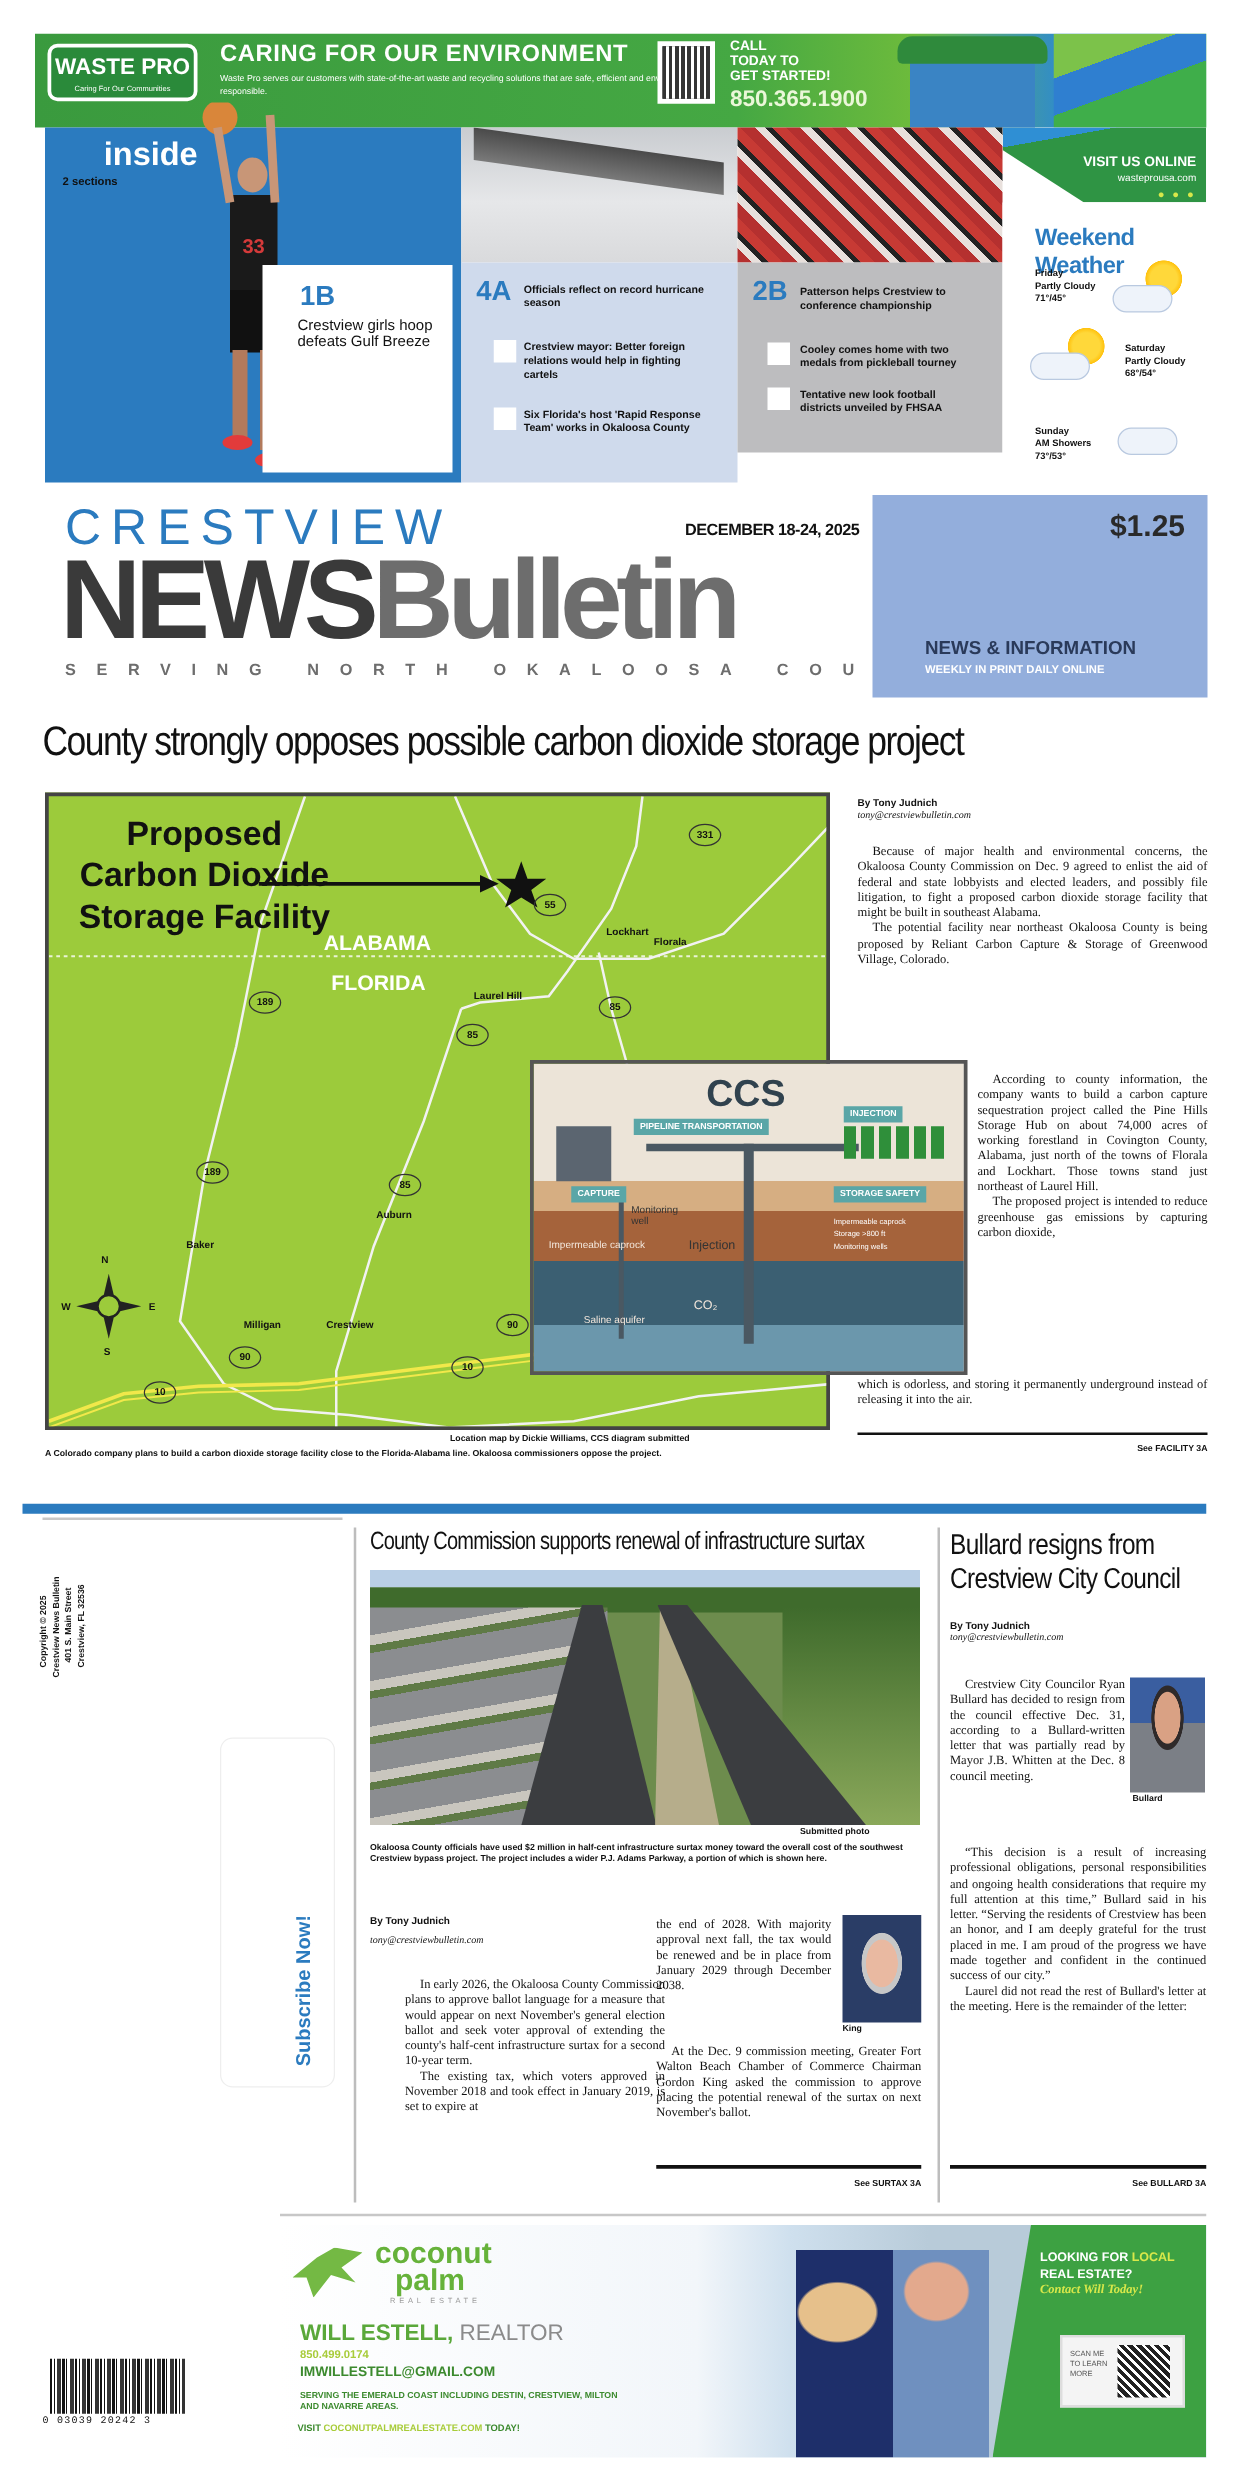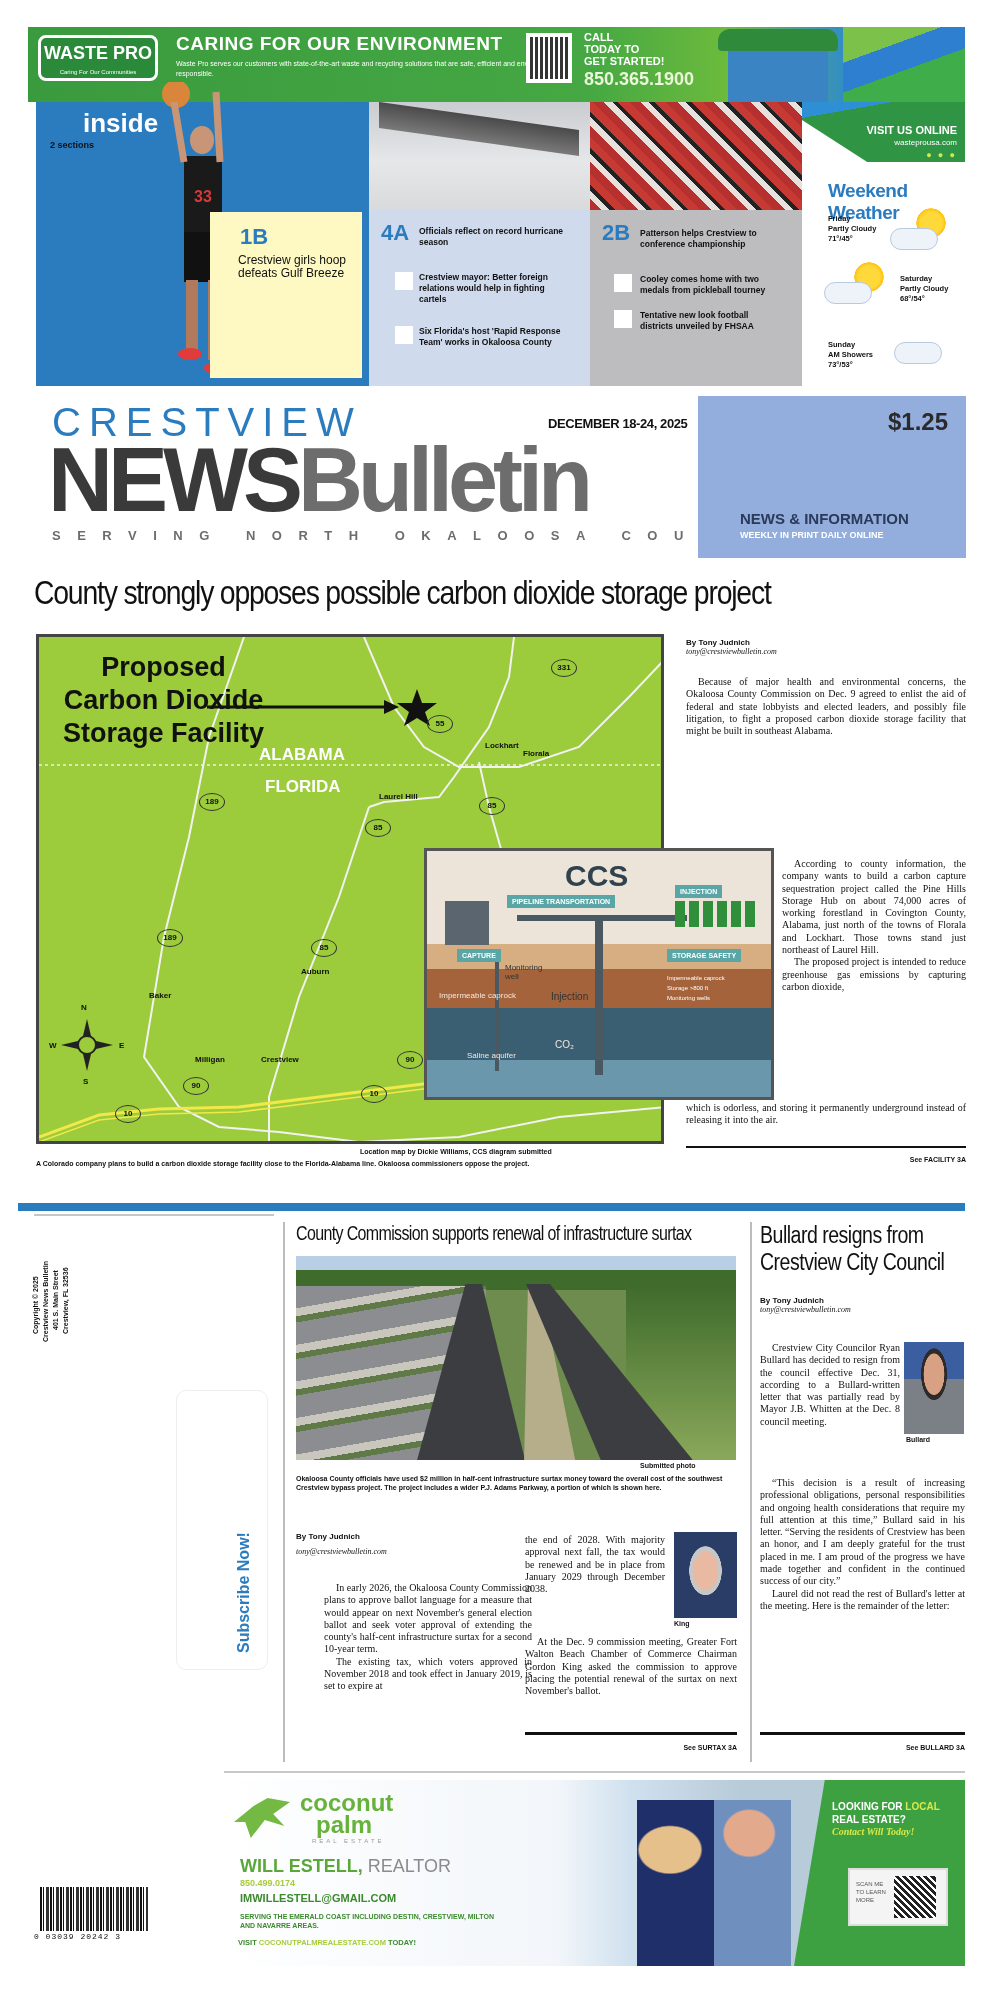--- a/index.html
+++ b/index.html
@@ -32,7 +32,7 @@
   #inside .title { left: 14px; top: 6px; color: #fff; font-weight: bold; font-size: 26px; font-family: "Liberation Sans", sans-serif; margin-left: 33px; }
   #inside .sections { left: 14px; top: 38px; color: #111; font-size: 9px; font-weight: bold; font-family: "Liberation Sans", sans-serif; }
   #inside .player { left: 118px; top: -20px; width: 90px; height: 300px; }
-  #inside .teaser { left: 174px; top: 110px; width: 152px; height: 166px; background: #fef9c3; }
+  #inside .teaser { left: 174px; top: 110px; width: 152px; height: 166px; background: #ffffff; }
   #inside .teaser .page { left: 30px; top: 12px; color: #2b7bbf; font-weight: bold; font-size: 22px; font-family: "Liberation Sans", sans-serif; }
   #inside .teaser .text { left: 28px; top: 42px; width: 118px; font-size: 12px; line-height: 13px; font-family: "Liberation Sans", sans-serif; }
 

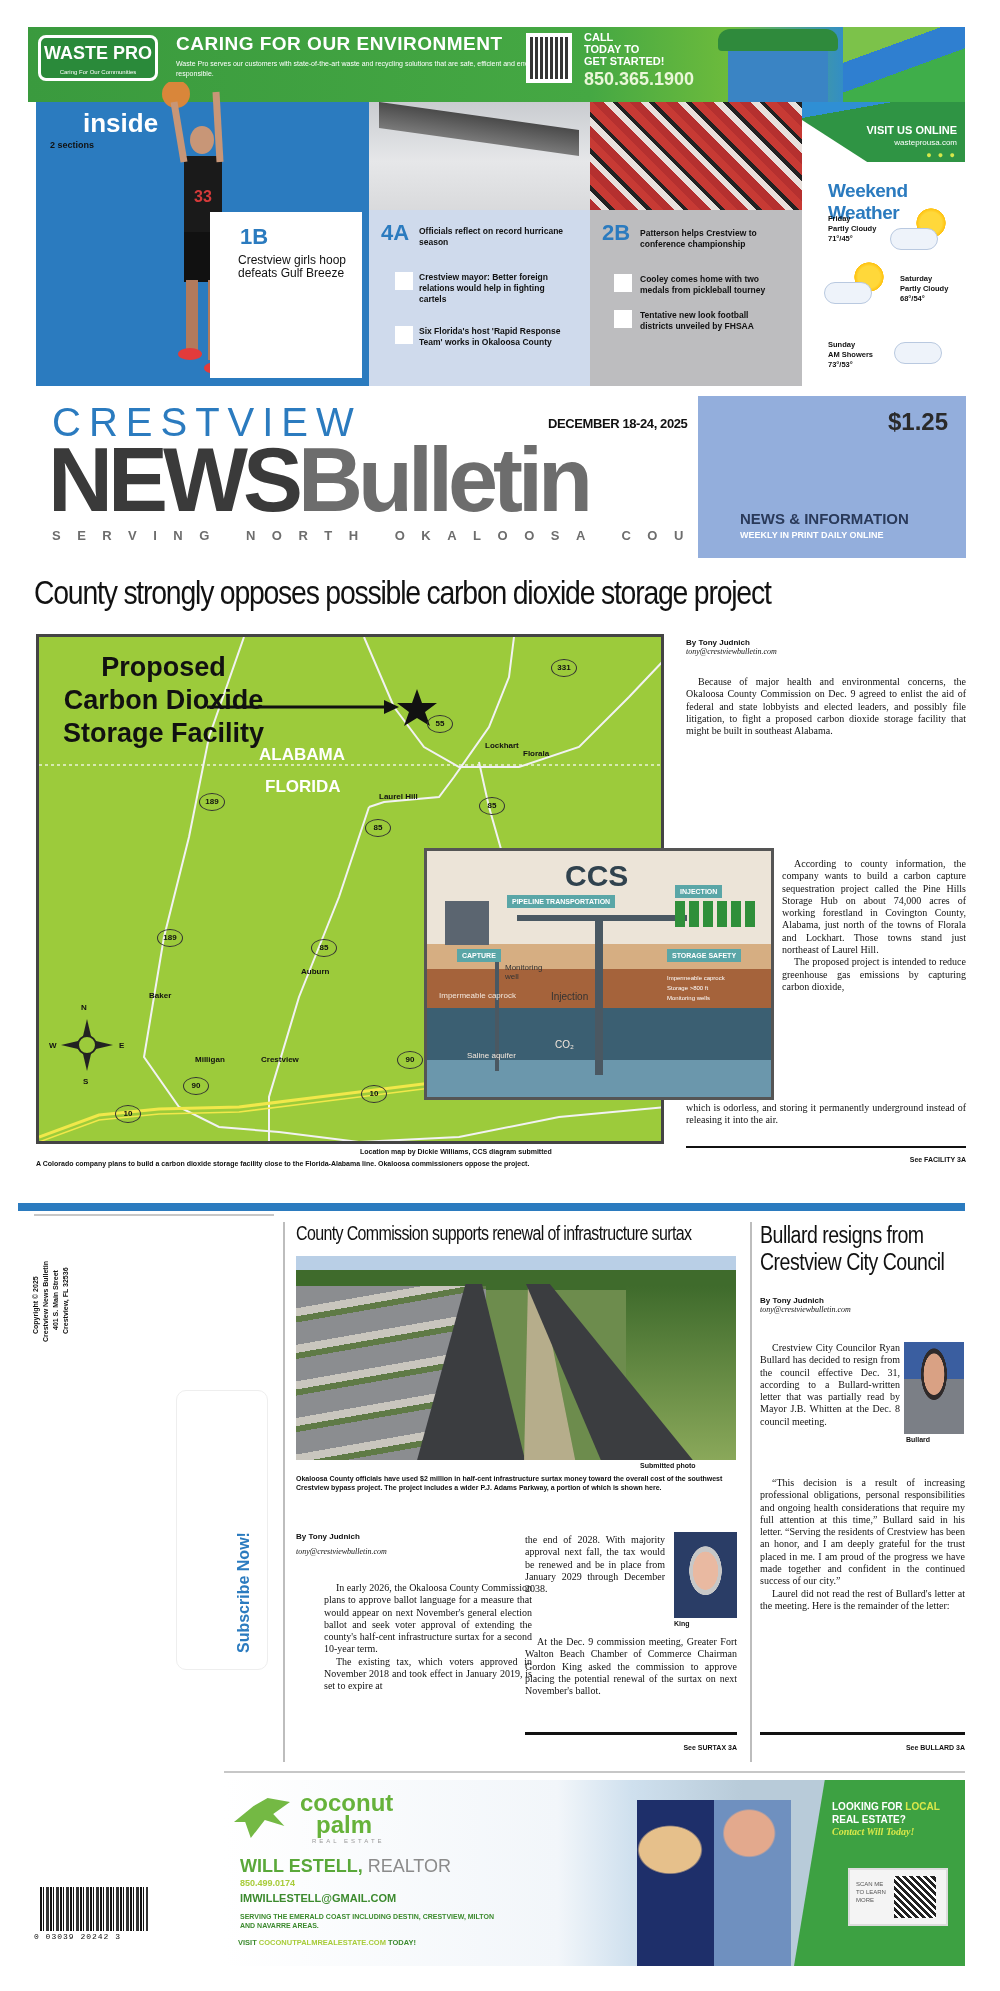--- a/index.html
+++ b/index.html
@@ -41,7 +41,7 @@
   #photo-football { left: 590px; top: 102px; width: 212px; height: 108px; background: repeating-linear-gradient(45deg,#b5302f 0 8px,#e8e0dc 8px 14px,#222 14px 18px,#c73a34 18px 26px); }
 
   #teaser-4a { left: 369px; top: 210px; width: 221px; height: 176px; background: #cfdaec; }
-  #teaser-2b { left: 590px; top: 210px; width: 212px; height: 176px; background: #bdbdbf; padding-left: 20px; }
+  #teaser-2b { left: 590px; top: 210px; width: 212px; height: 152px; background: #bdbdbf; padding-left: 20px; }
   .tz-page { color: #2b7bbf; font-weight: bold; font-size: 22px; font-family: "Liberation Sans", sans-serif; }
   .tz-item { font-size: 8.5px; line-height: 11px; font-weight: bold; font-family: "Liberation Sans", sans-serif; width: 150px; }
   .tz-box { width: 18px; height: 18px; background: #fff; }

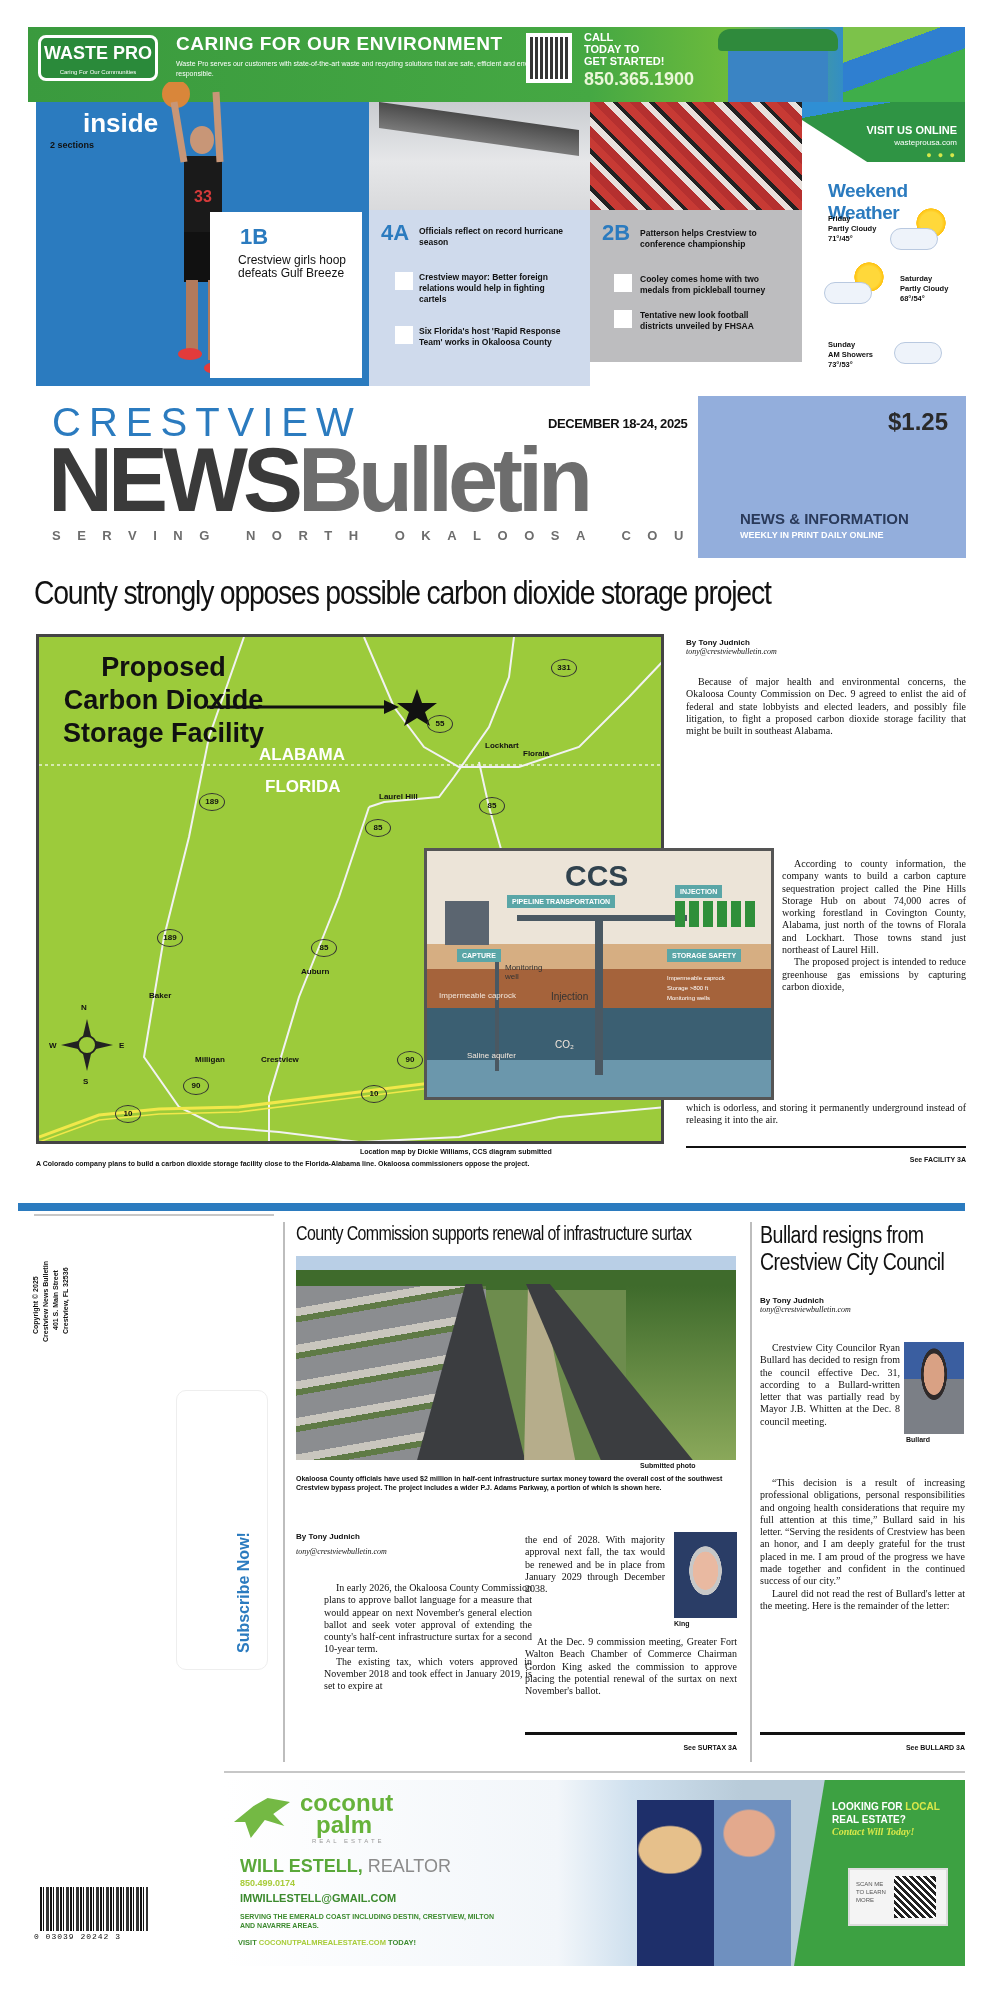--- a/index.html
+++ b/index.html
@@ -354,6 +354,7 @@
 </div>
 <div id="lead-body1" class="abs body">
   <p>Because of major health and environmental concerns, the Okaloosa County Commission on Dec. 9 agreed to enlist the aid of federal and state lobbyists and elected leaders, and possibly file litigation, to fight a proposed carbon dioxide storage facility that might be built in southeast Alabama.</p>
+  <p>The potential facility near northeast Okaloosa County is being proposed by Reliant Carbon Capture &amp; Storage of Greenwood Village, Colorado.</p>
 </div>
 <div id="lead-body2" class="abs body">
   <p>According to county information, the company wants to build a carbon capture sequestration project called the Pine Hills Storage Hub on about 74,000 acres of working forestland in Covington County, Alabama, just north of the towns of Florala and Lockhart. Those towns stand just northeast of Laurel Hill.</p>

